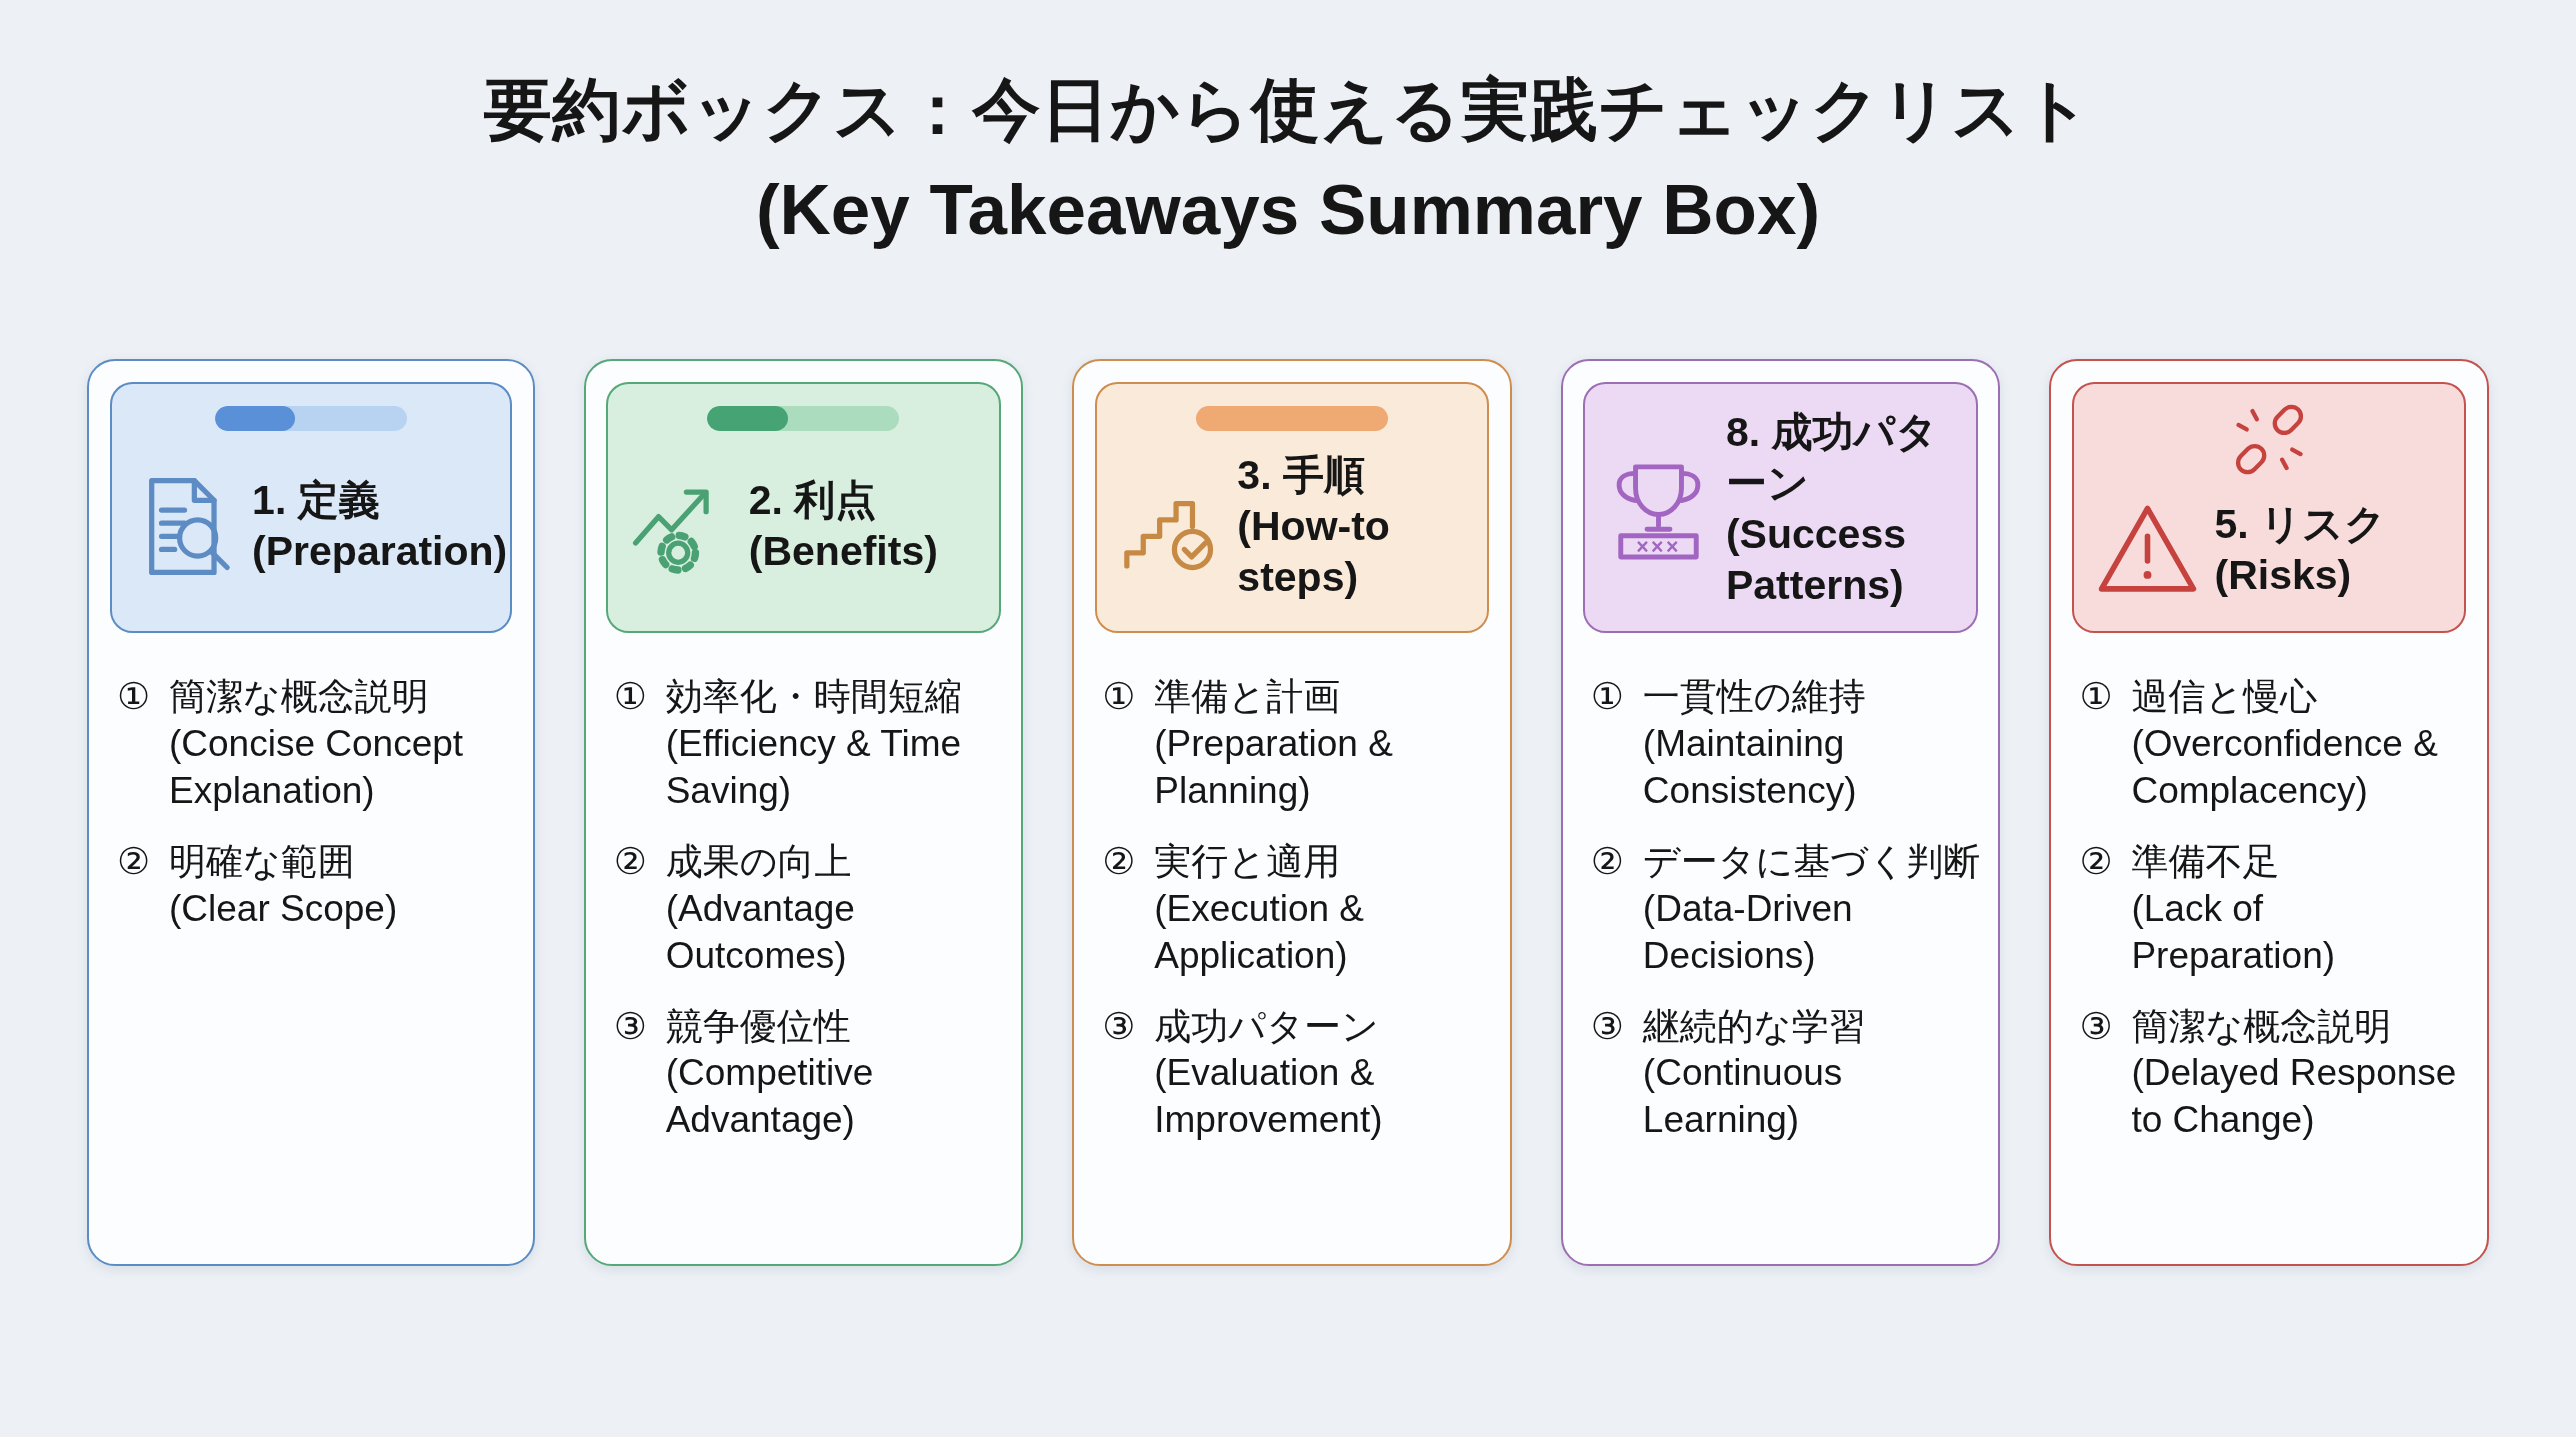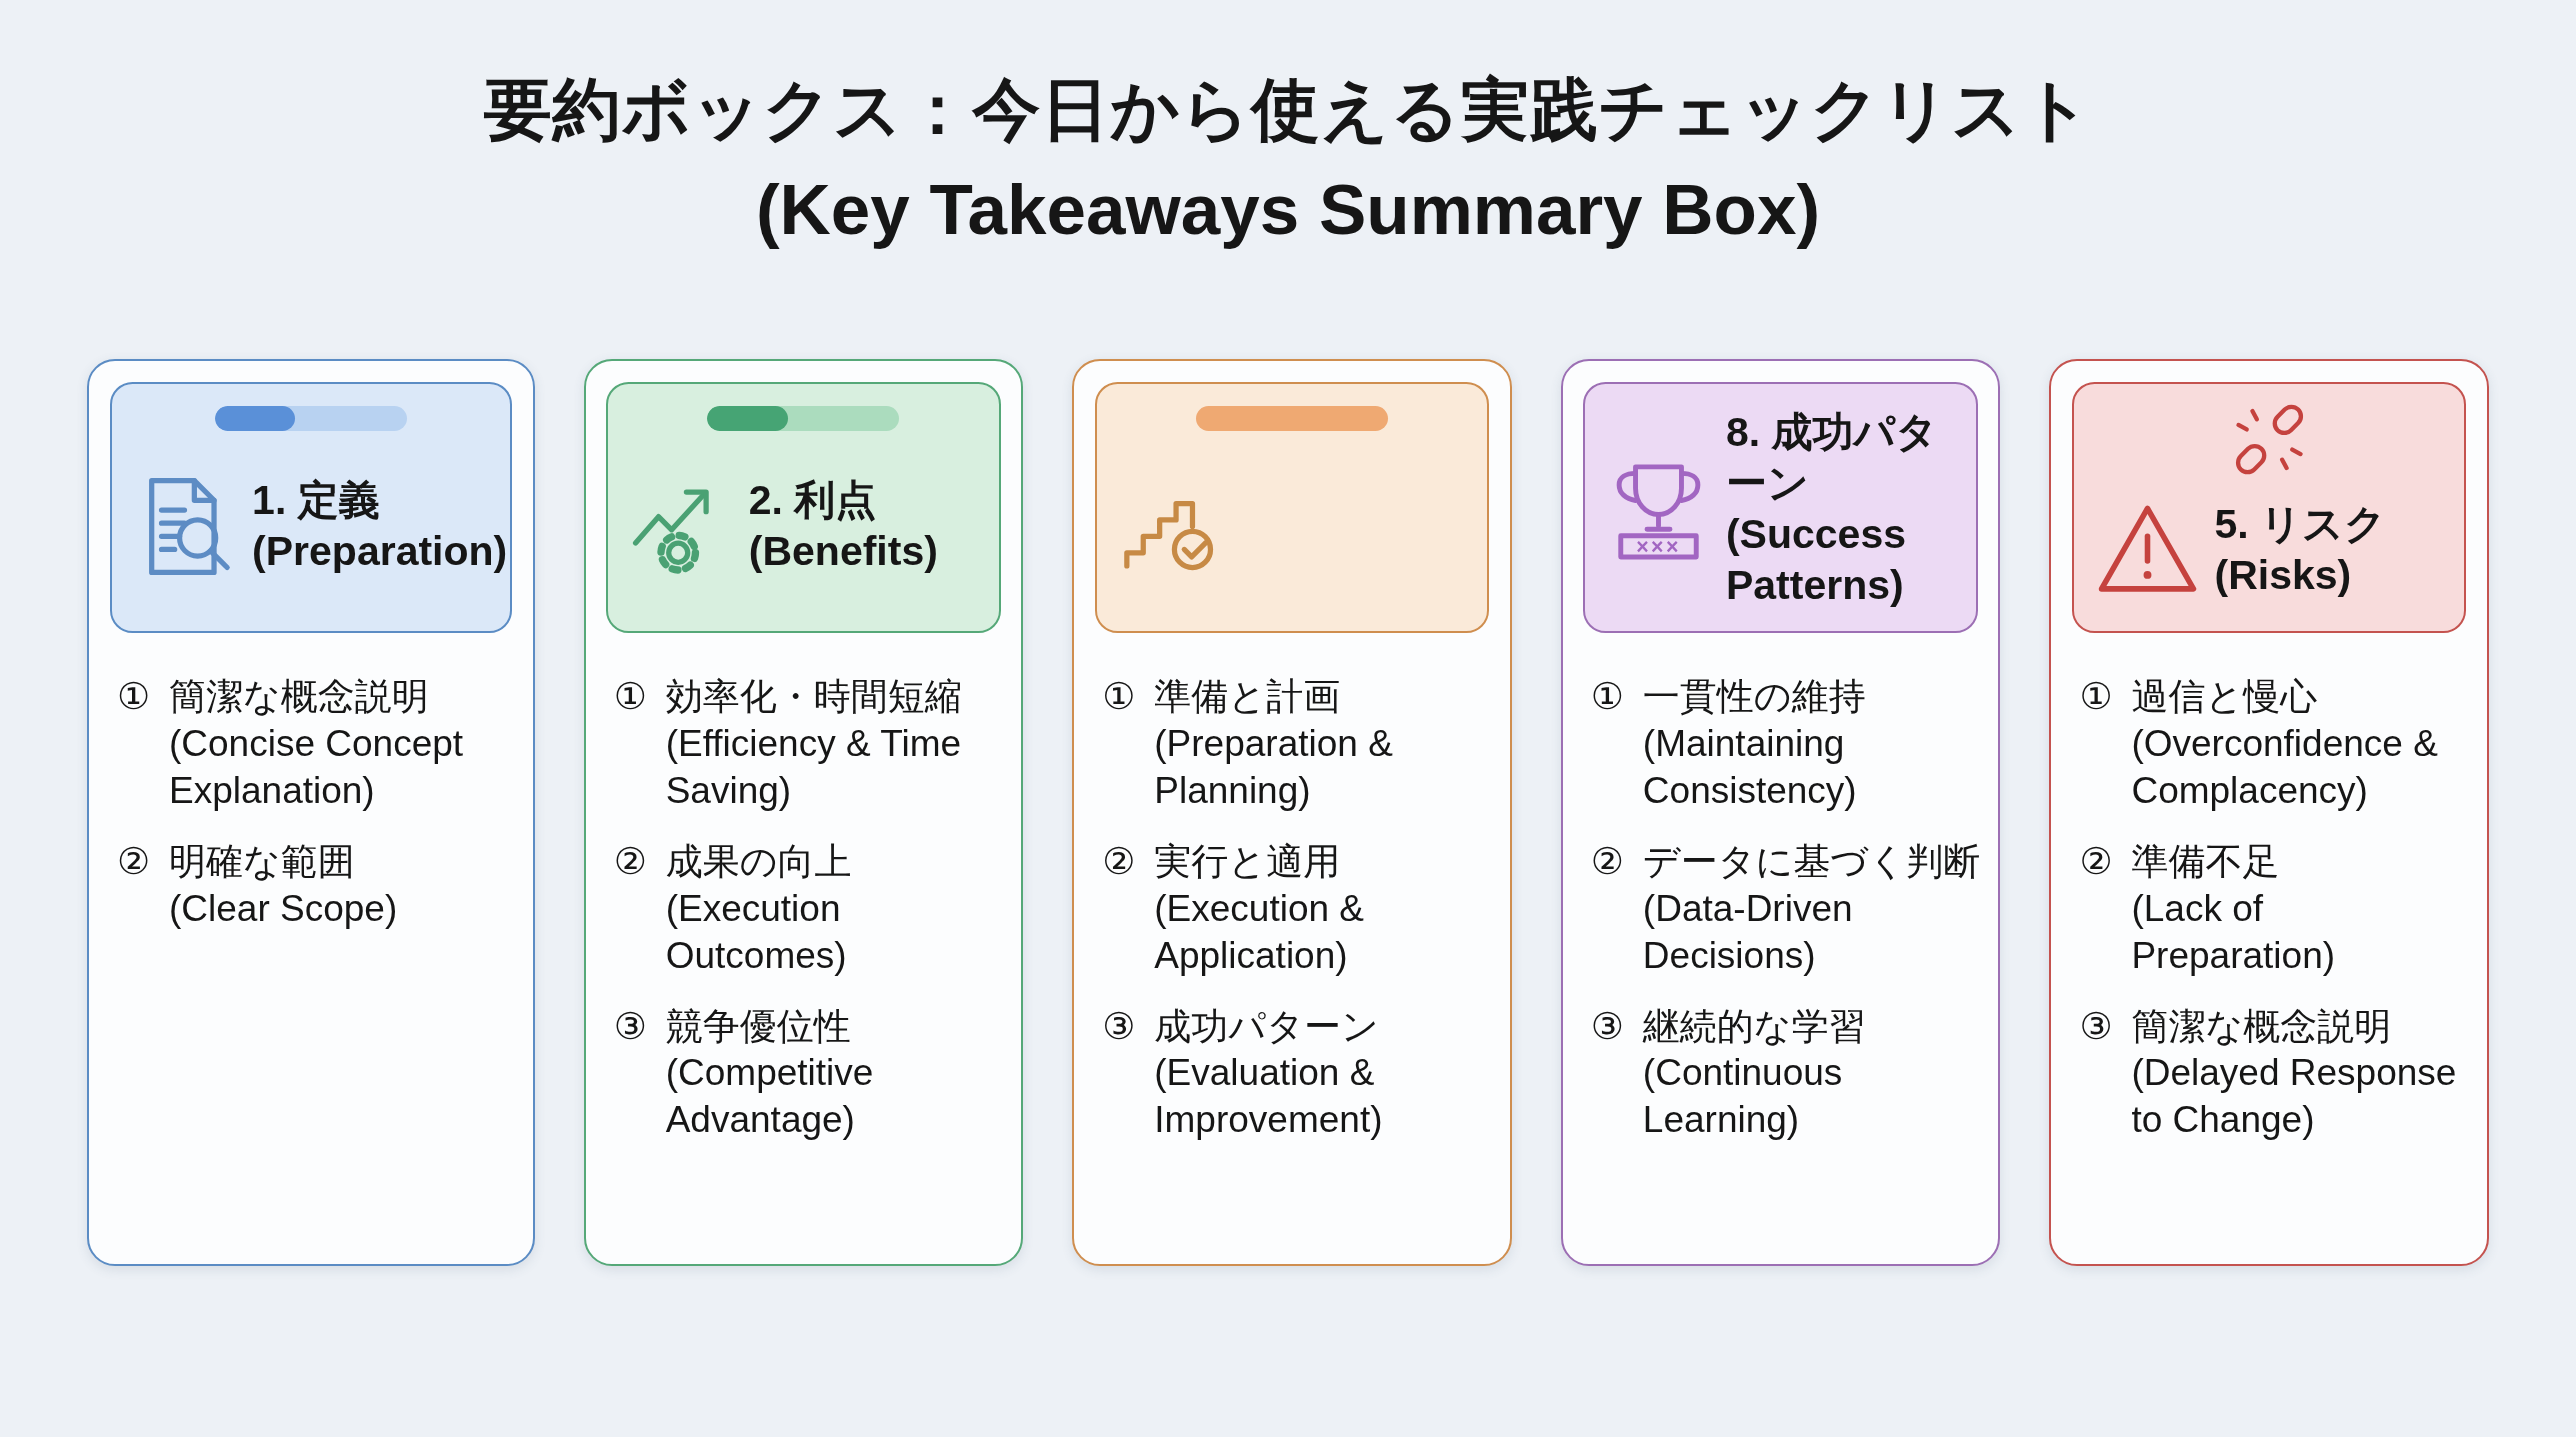--- a/index.html
+++ b/index.html
@@ -158,6 +158,10 @@
           <circle cx="46" cy="46" r="11" fill="#faead9"></circle>
           <path d="M41 46 l4.5 4.5 L54 42"></path>
         </svg>
+        <div class="header-title">
+          <span class="t-ja">3. 手順</span>
+          <span class="t-en">(How-to steps)</span>
+        </div>
       </div>
     </div>
     <ul class="card-body">

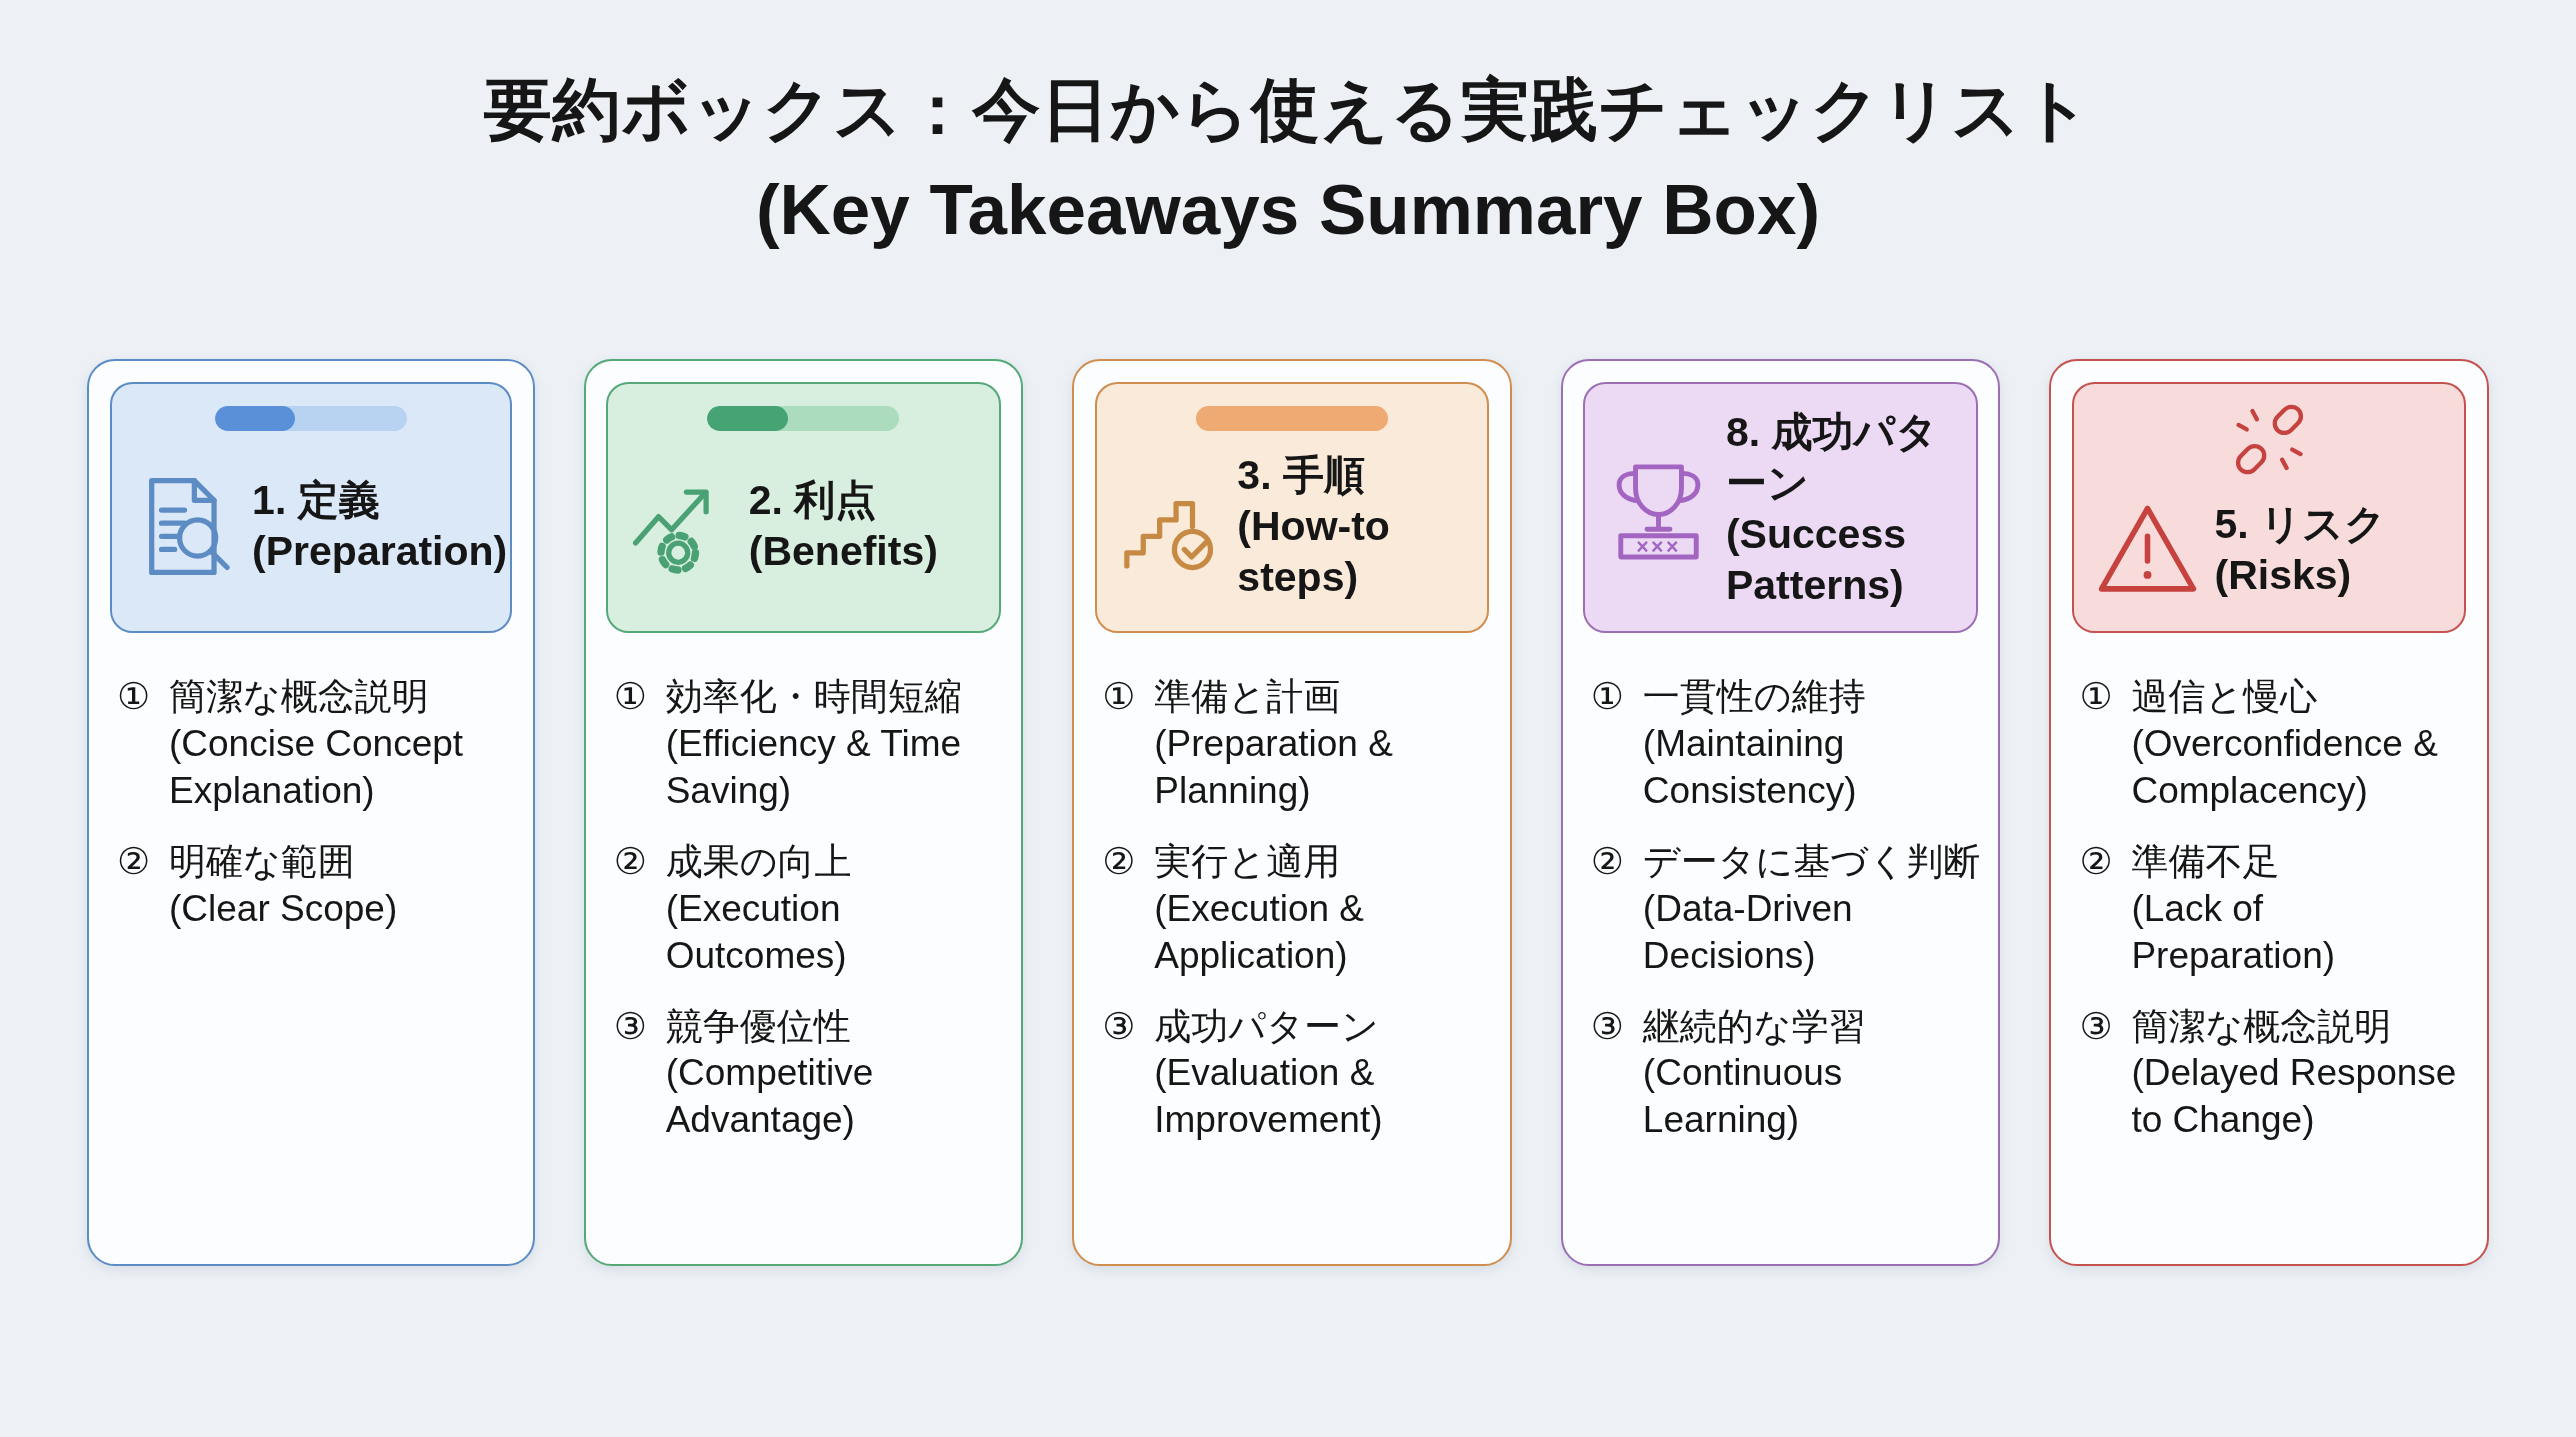--- a/index.html
+++ b/index.html
@@ -140,7 +140,7 @@
       </li>
       <li class="item">
         <span class="num">②</span>
-        <span class="txt"><span class="ja">成果の向上</span><span class="en">(Execution Outcomes)</span></span>
+        <span class="txt"><span class="ja">成果の向上</span><span class="en">(Advantage Outcomes)</span></span>
       </li>
       <li class="item">
         <span class="num">③</span>

